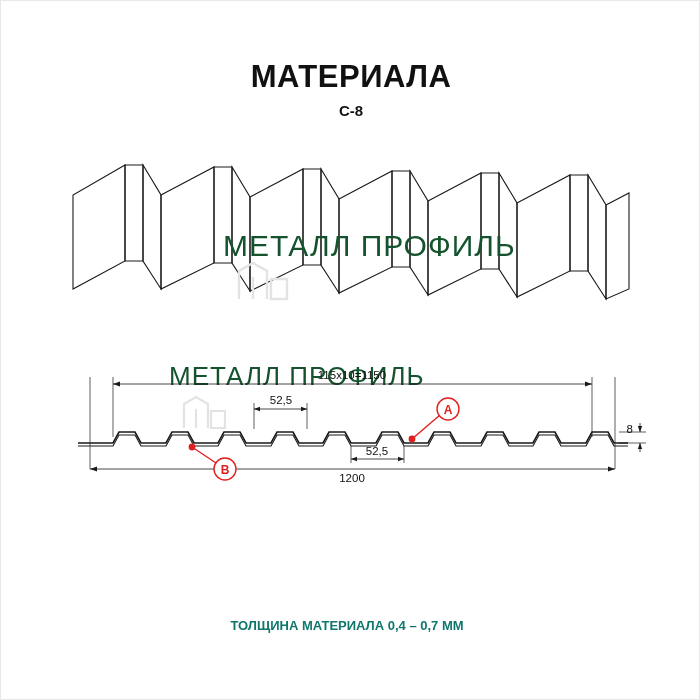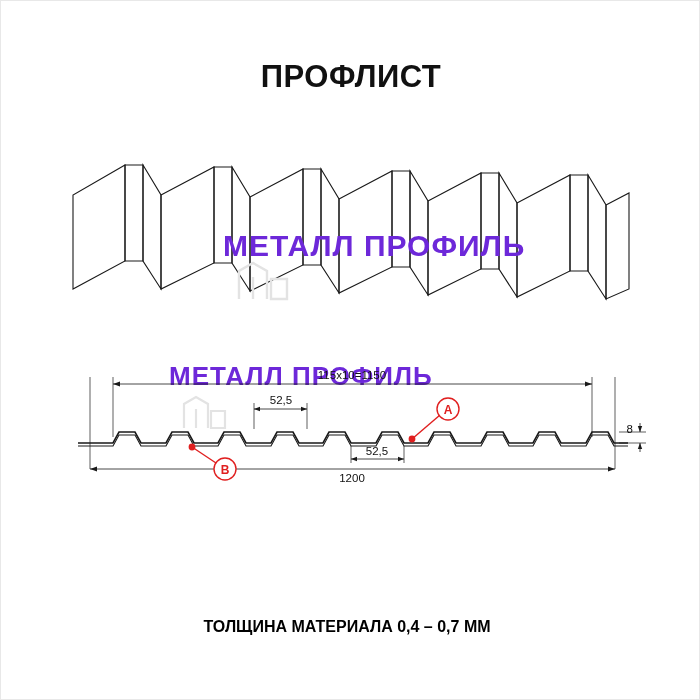--- a/index.html
+++ b/index.html
@@ -98,7 +98,7 @@
 
 <div class="page">
 
-  <div class="title">ПРОФЛИСТ</div>
+  <div class="title">МАТЕРИАЛА</div>
 
   <div class="iso-wrap">
     <svg width="560" height="175" viewBox="0 0 560 175">

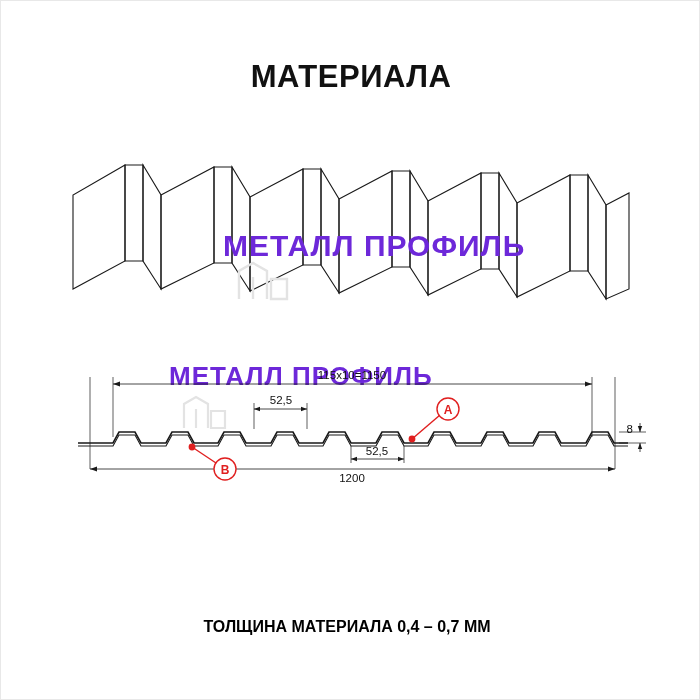--- a/index.html
+++ b/index.html
@@ -99,6 +99,7 @@
 <div class="page">
 
   <div class="title">МАТЕРИАЛА</div>
+  <div class="subtitle">С-8</div>
 
   <div class="iso-wrap">
     <svg width="560" height="175" viewBox="0 0 560 175">

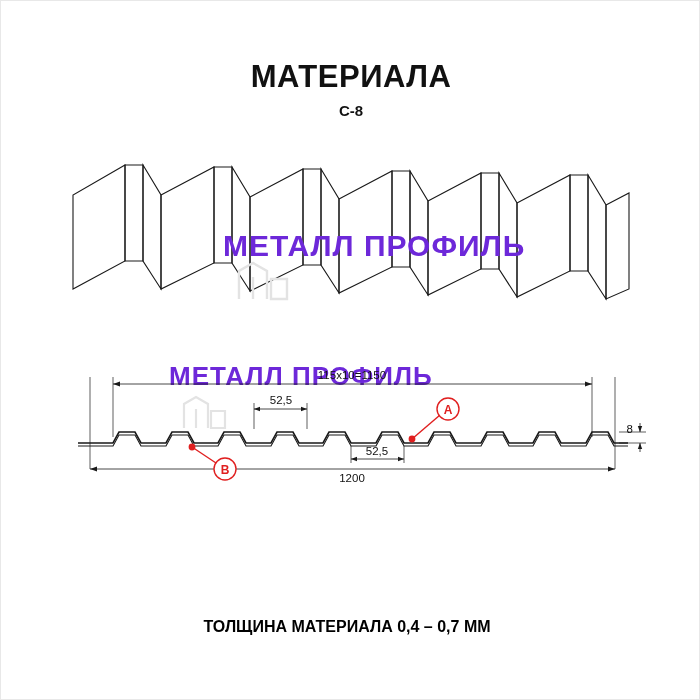--- a/index.html
+++ b/index.html
@@ -69,8 +69,8 @@
   .wm {
     position: absolute;
     pointer-events: none;
-    color: #6d28d9;
-    font-weight: bold;
+    color: #14532d;
+    font-weight: normal;
     white-space: nowrap;
     font-family: "Liberation Sans", sans-serif;
   }

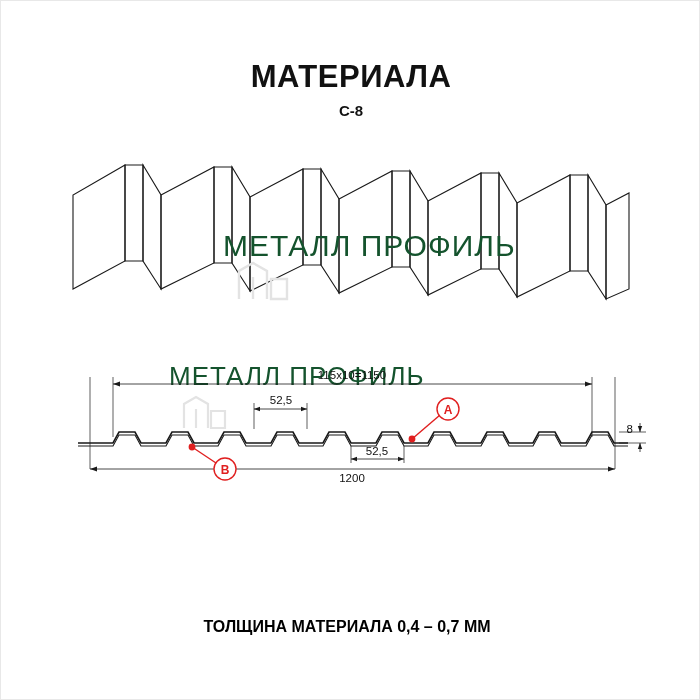--- a/index.html
+++ b/index.html
@@ -62,9 +62,9 @@
     left: 0;
     width: 692px;
     text-align: center;
-    font-size: 16px;
+    font-size: 13px;
     font-weight: bold;
-    color: #000000;
+    color: #0f766e;
   }
   .wm {
     position: absolute;

